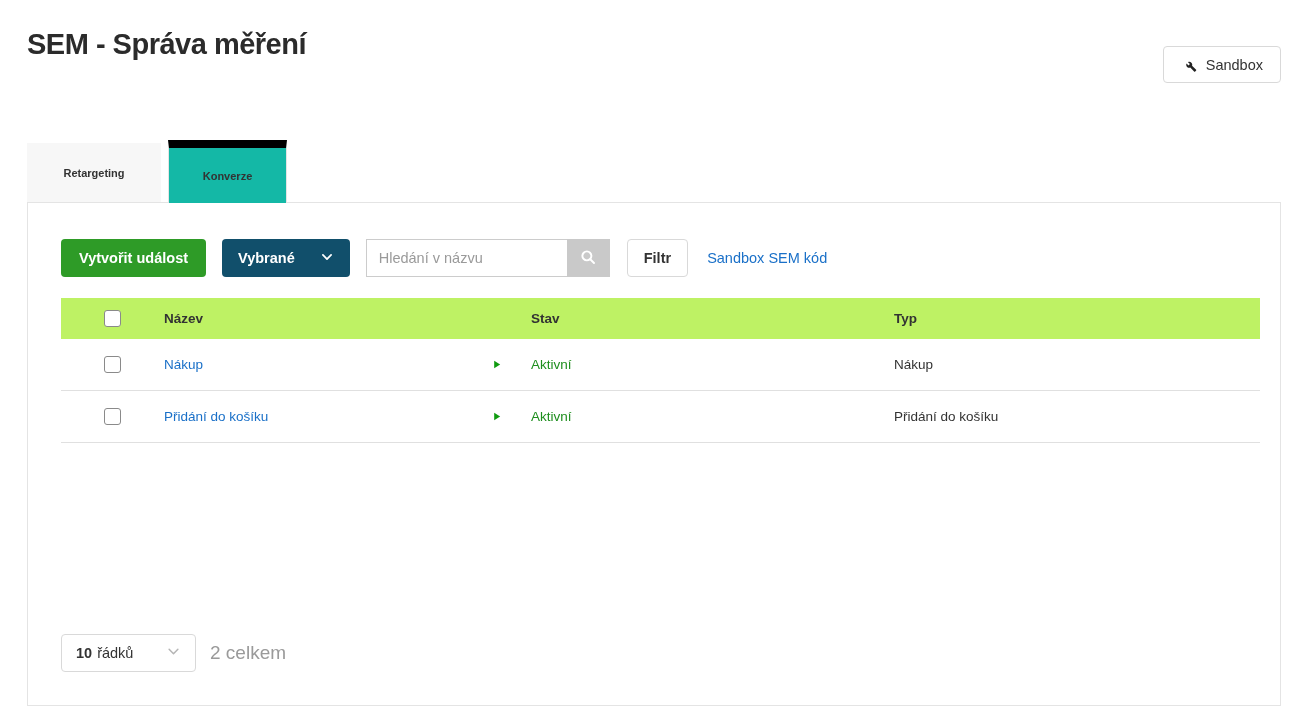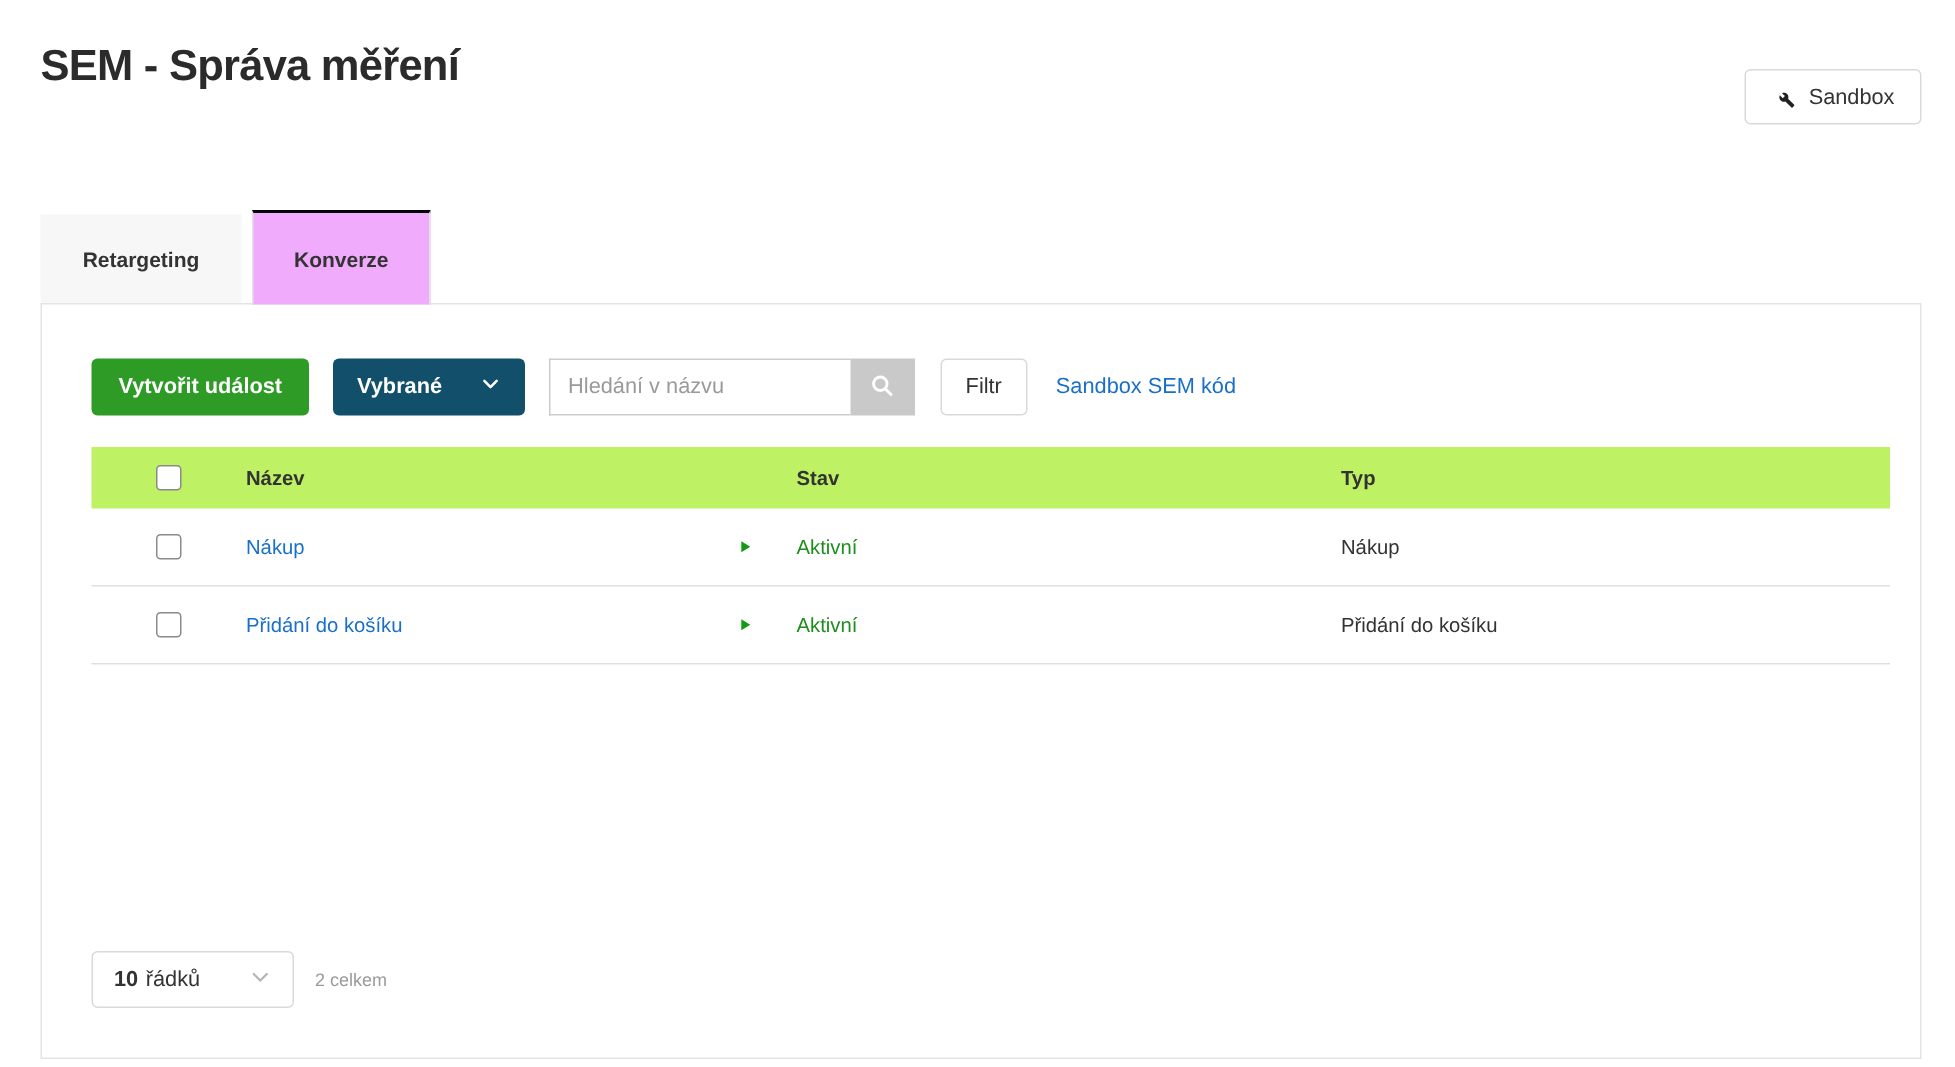--- a/index.html
+++ b/index.html
@@ -37,7 +37,7 @@
   }
   .tab {
     display: flex; align-items: center; justify-content: center;
-    font-size: 14px; font-weight: bold; color: #333; cursor: pointer;
+    font-size: 11px; font-weight: bold; color: #333; cursor: pointer;
   }
   .tab.inactive {
     width: 134px; height: 59px;

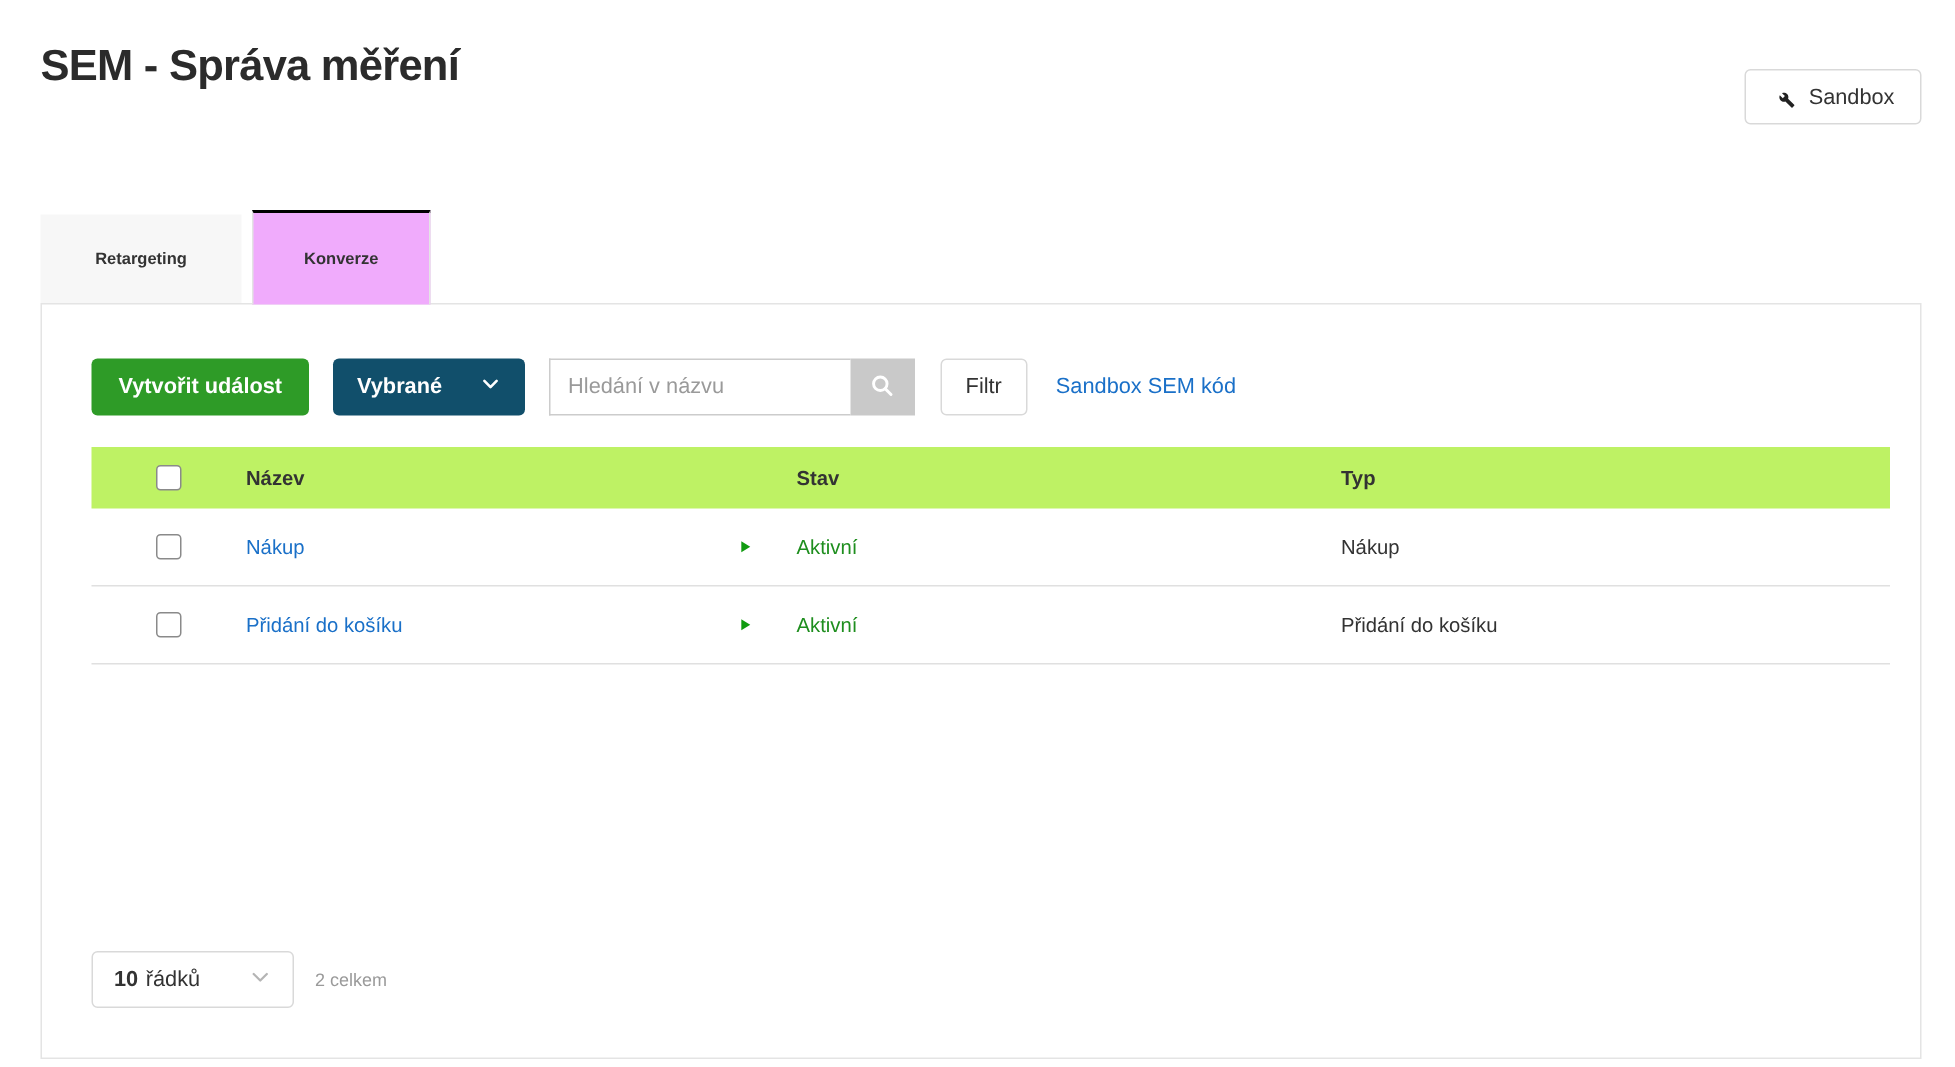--- a/index.html
+++ b/index.html
@@ -46,8 +46,8 @@
   .tab.active {
     width: 119px; height: 63px;
     margin-left: 7px; margin-bottom: -1px;
-    background: #f0abfc;
-    border-top: 2px solid #000000;
+    background: #14b8a6;
+    border-top: 8px solid #000000;
     border-left: 1px solid #e4e4e4;
     border-right: 1px solid #e4e4e4;
   }

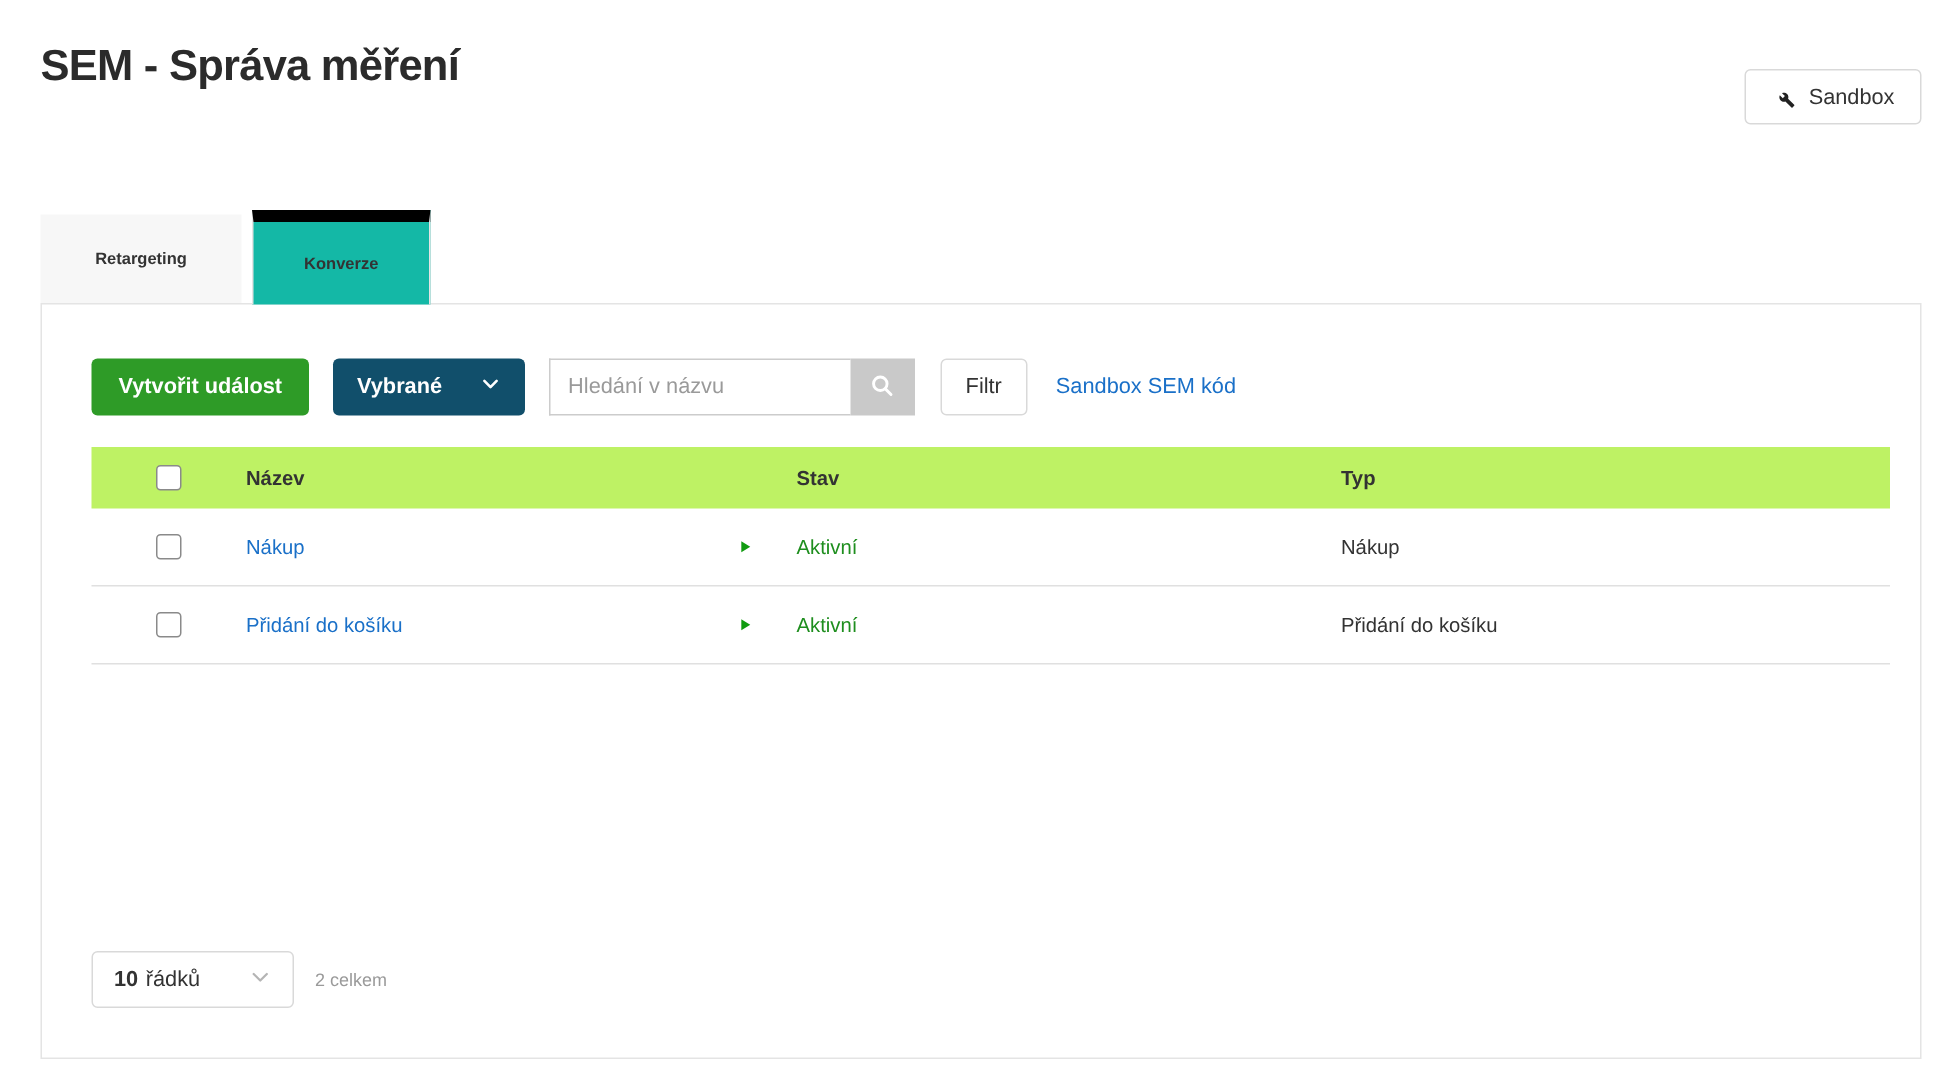--- a/index.html
+++ b/index.html
@@ -89,7 +89,7 @@
   }
   .btn-filter {
     background: #fff; color: #333; border: 1px solid #d9d9d9;
-    padding: 0 16px; margin-left: 17px; font-weight: normal;
+    padding: 0 16px; margin-left: 17px; font-weight: bold;
   }
   .sem-code-link {
     margin-left: 19px; font-size: 14.5px; color: #1a70c8;

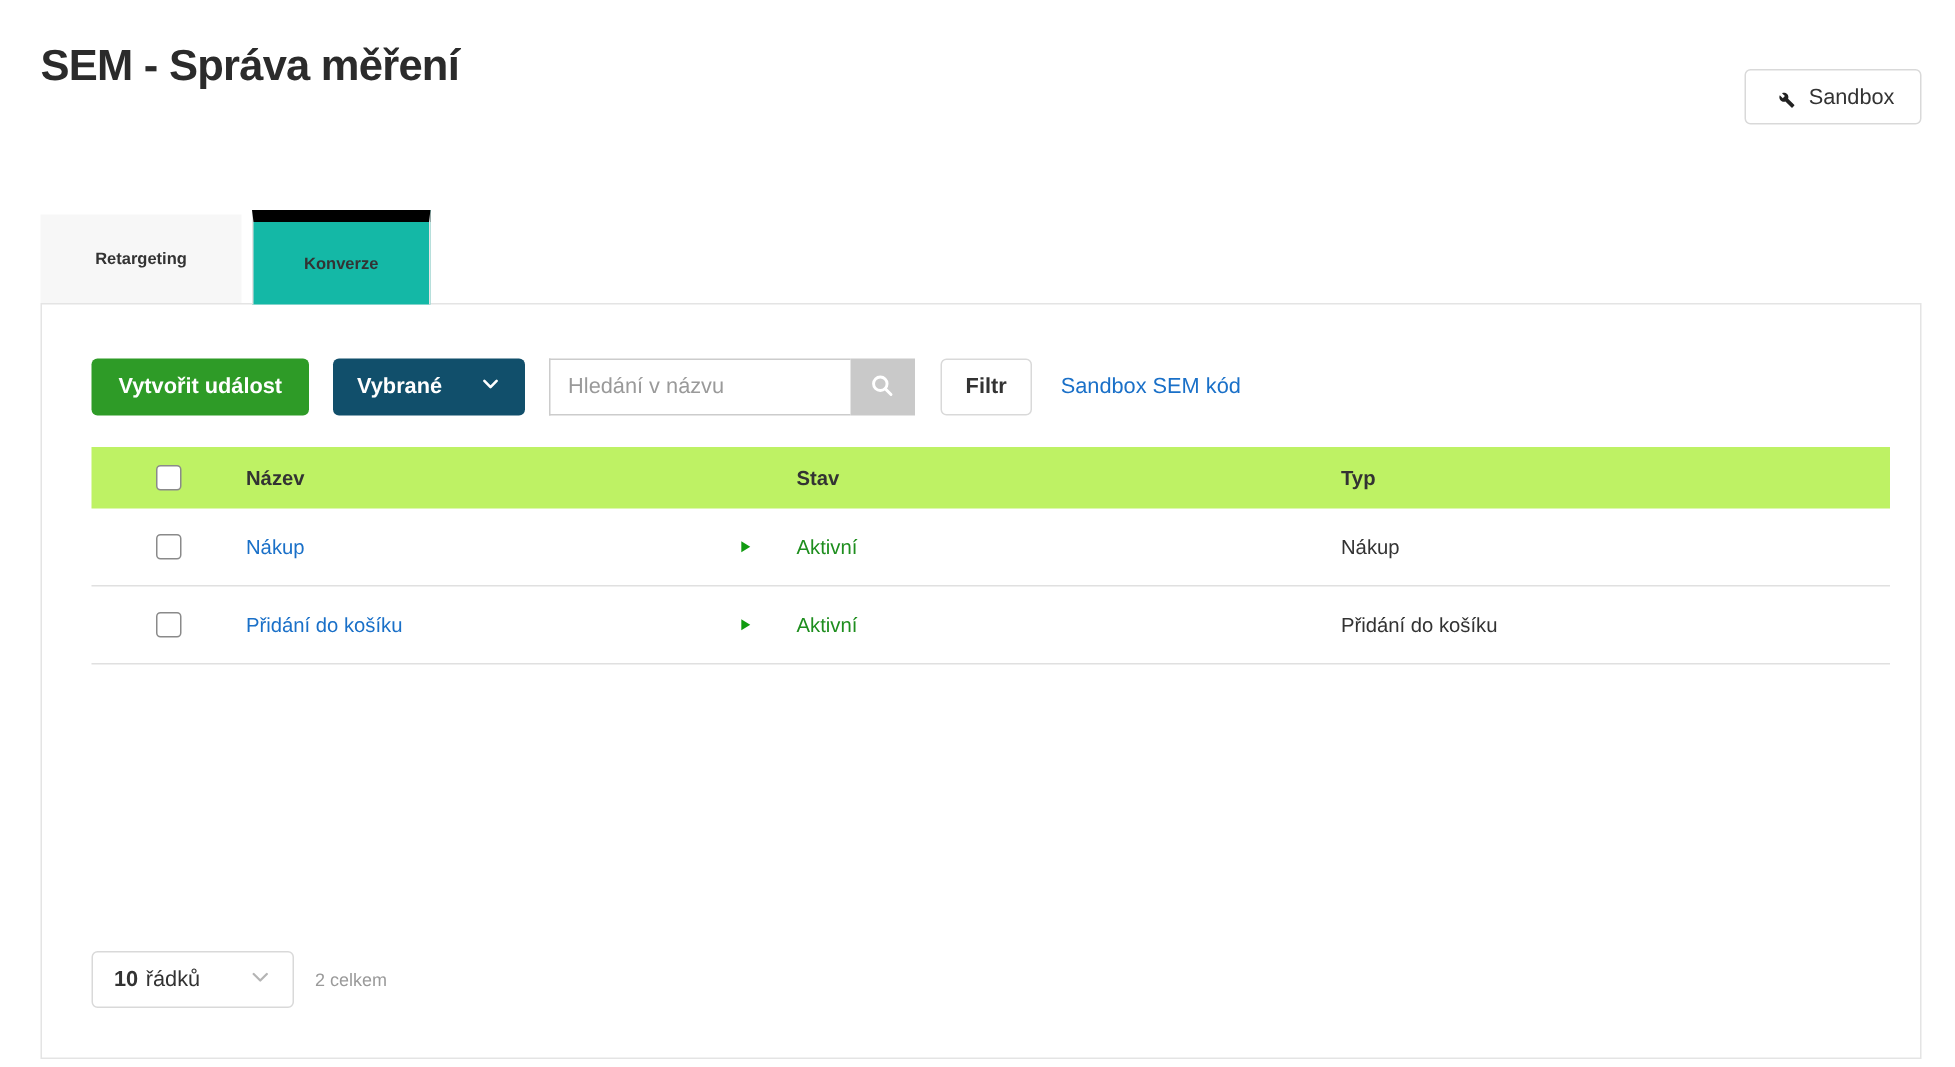--- a/index.html
+++ b/index.html
@@ -135,7 +135,7 @@
   .rows-select .count { font-weight: bold; }
   .rows-select .rows-word { font-weight: normal; margin-left: 5px; }
   .rows-select-text { display: flex; align-items: baseline; }
-  .total-count { margin-left: 14px; font-size: 12px; color: #9a9a9a; }
+  .total-count { margin-left: 14px; font-size: 19px; color: #9a9a9a; }
 </style>
 </head>
 <body>

